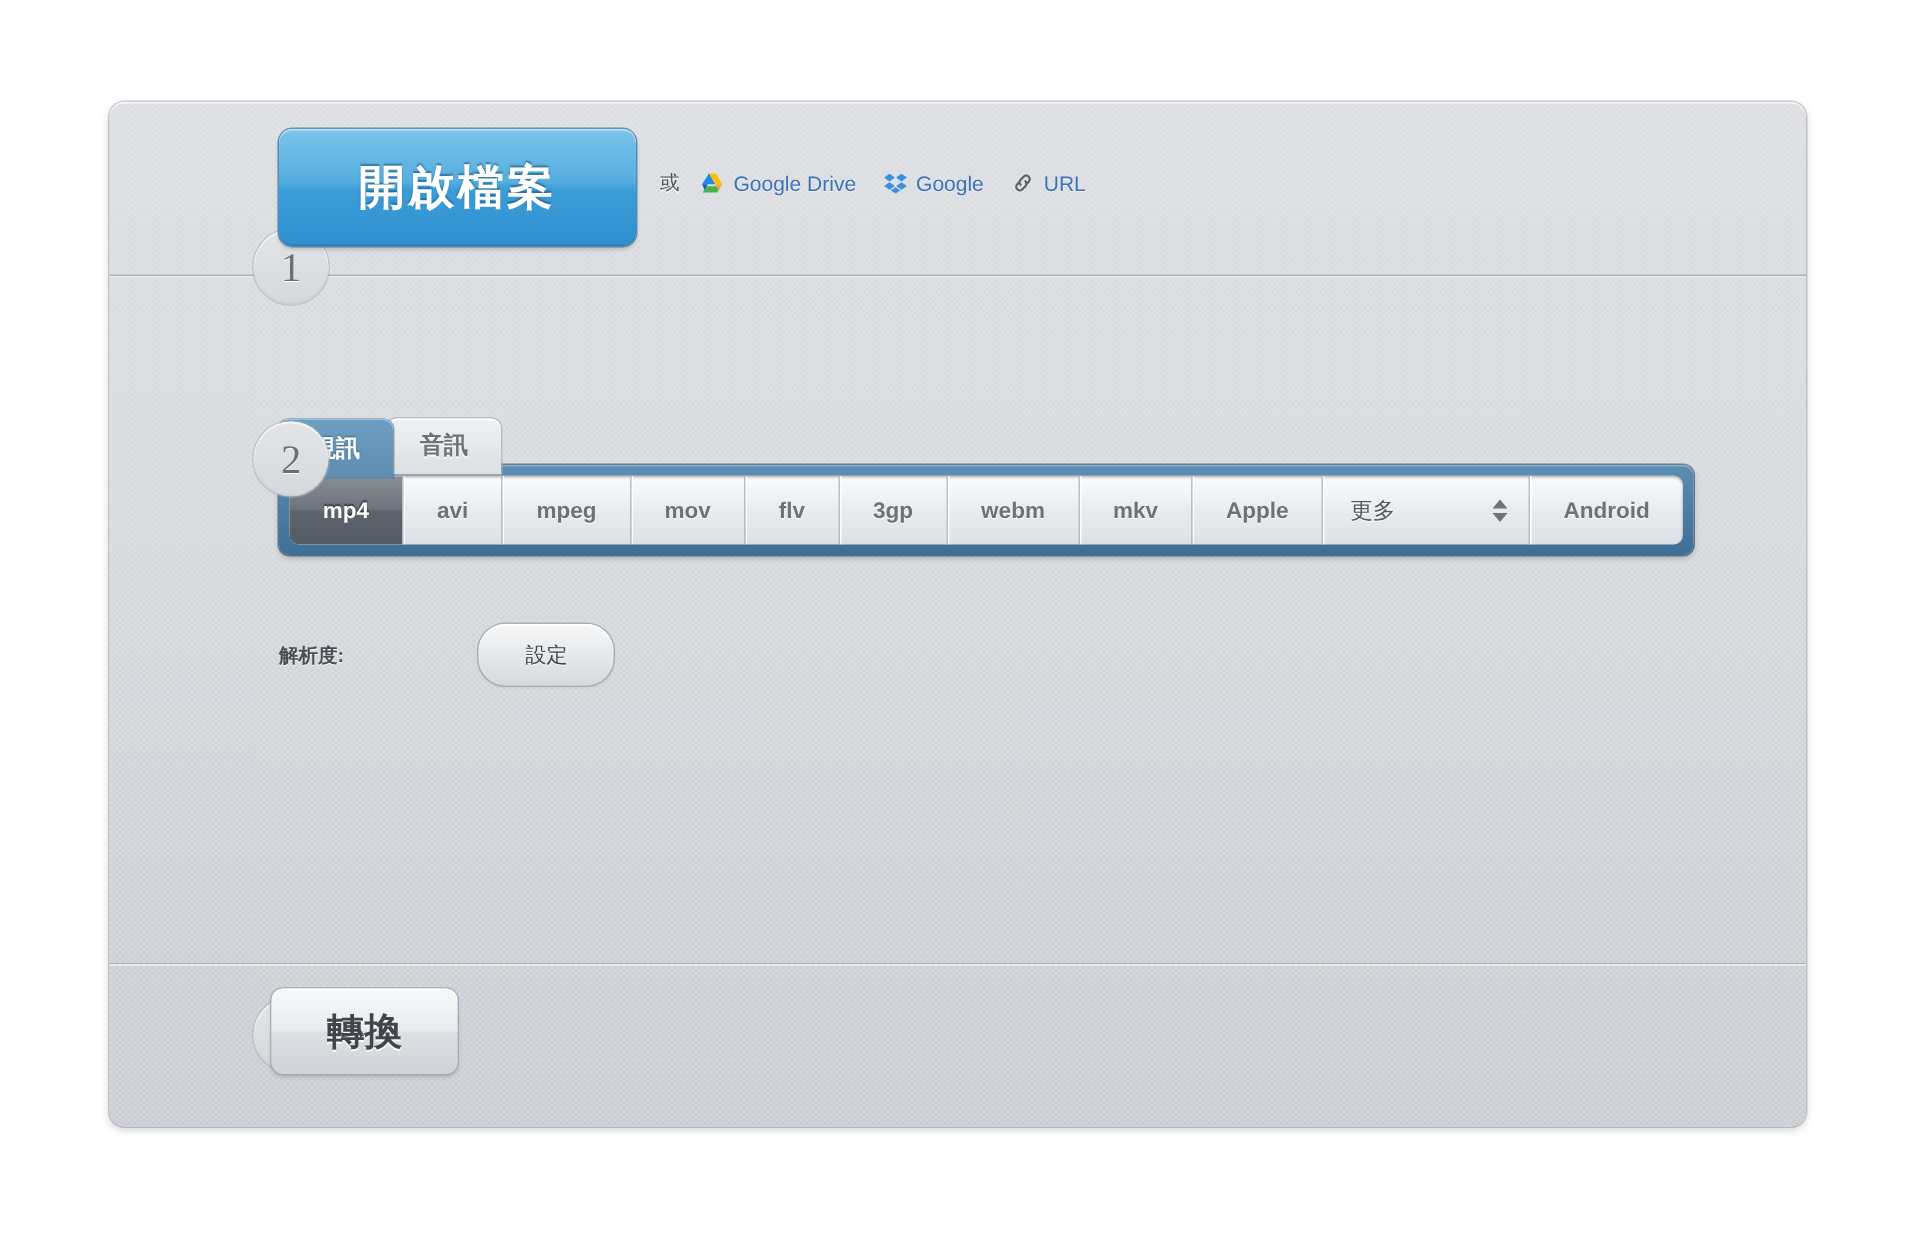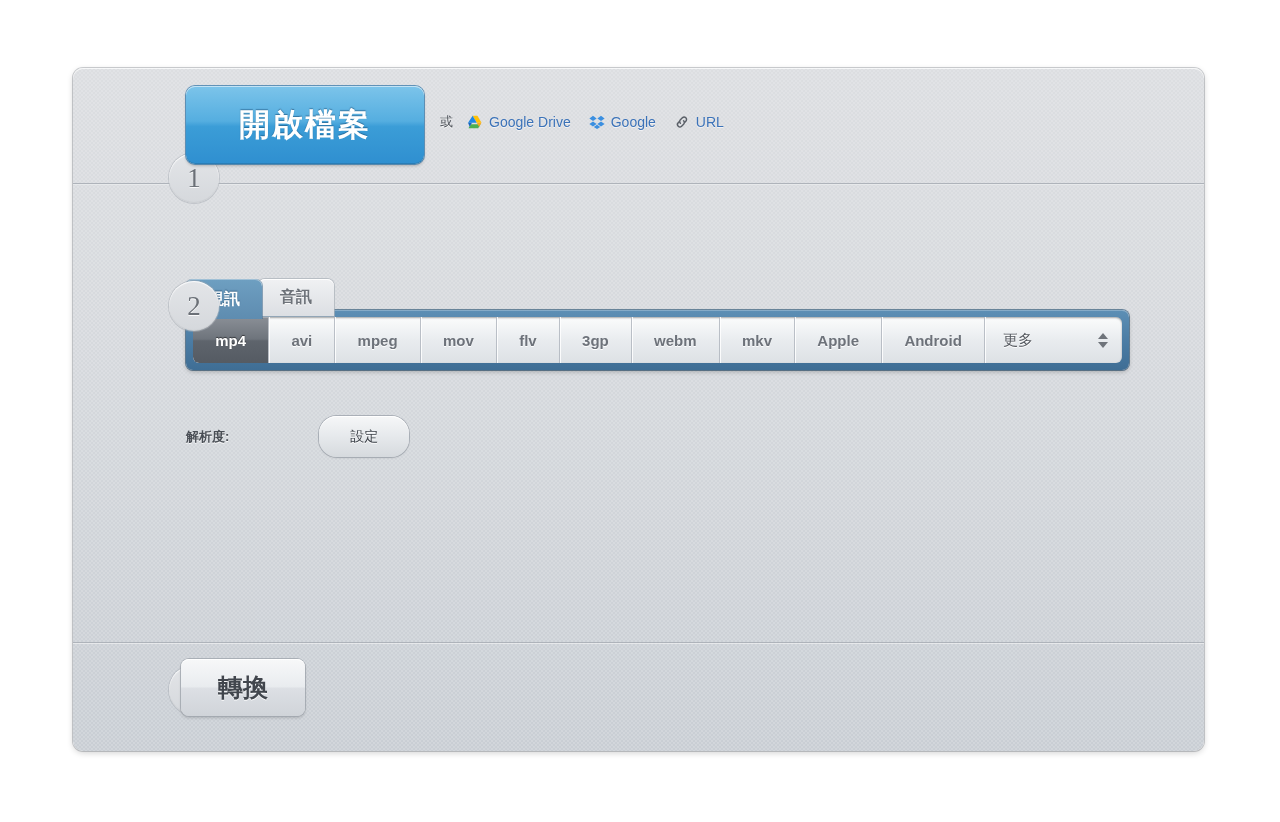--- a/index.html
+++ b/index.html
@@ -438,9 +438,6 @@
         <div class="fmt">
           <span>Apple</span>
         </div>
-        <div class="fmt">
-          <span>Android</span>
-        </div>
         <div class="fmt more">
           <span>更多</span>
           <span class="stepper-arrows">
@@ -448,6 +445,9 @@
             <span class="arrow-down"></span>
           </span>
         </div>
+        <div class="fmt">
+          <span>Android</span>
+        </div>
       </div>
     </div>
 

